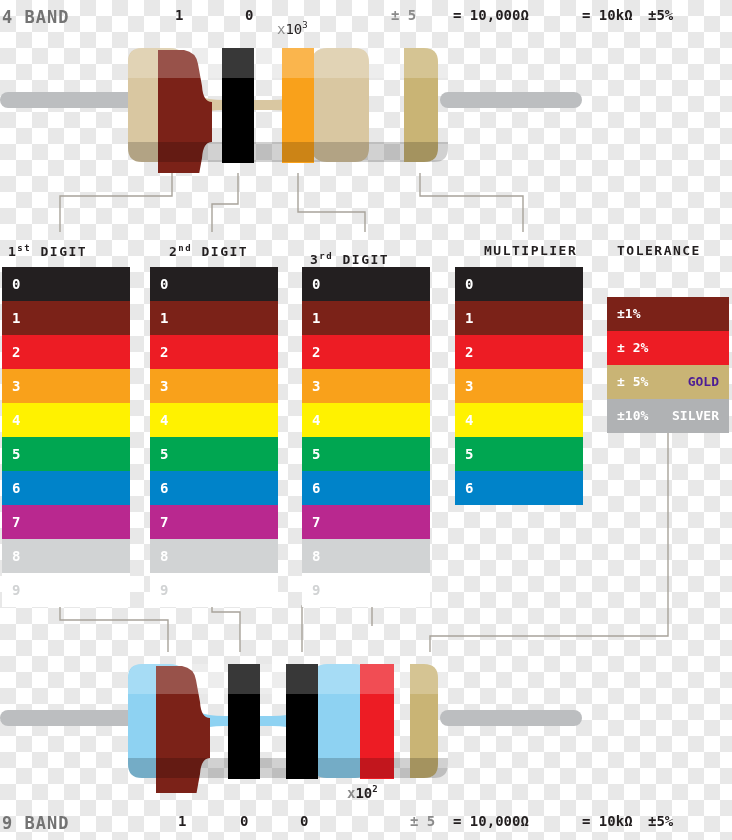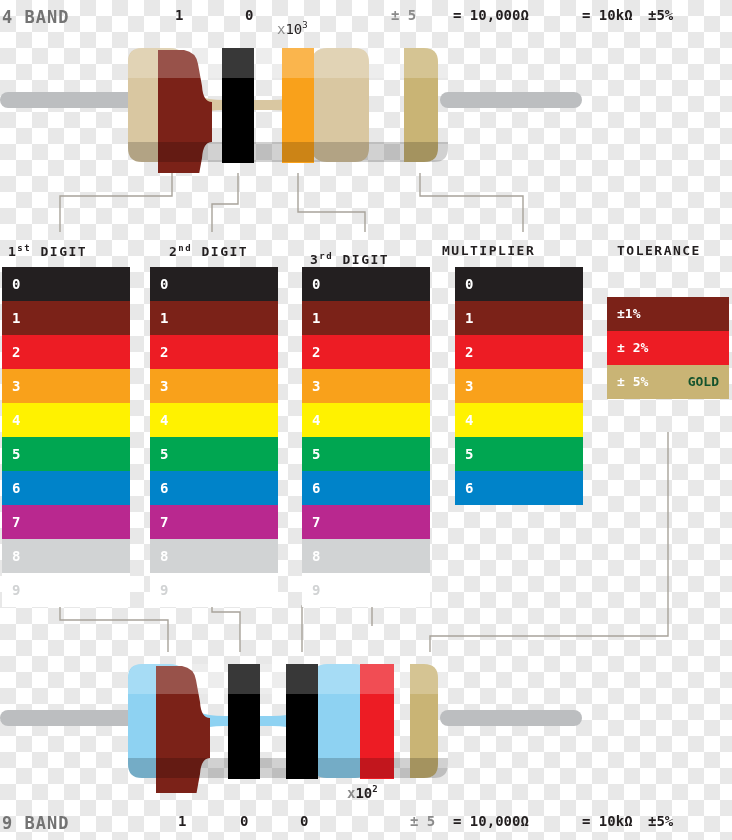--- a/index.html
+++ b/index.html
@@ -113,7 +113,7 @@
 <div class="abs colhdr" style="left:310px;top:243px;margin-top:8px;">
   <span>3</span><span class="sup">rd</span> <span>DIGIT</span>
 </div>
-<div class="abs colhdr" style="left:442px;top:243px;">MULTIPLIER</div>
+<div class="abs colhdr" style="left:484px;top:243px;">MULTIPLIER</div>
 <div class="abs colhdr" style="left:617px;top:243px;">TOLERANCE</div>
 
 <div class="colstack" style="left:2px;top:267px;">

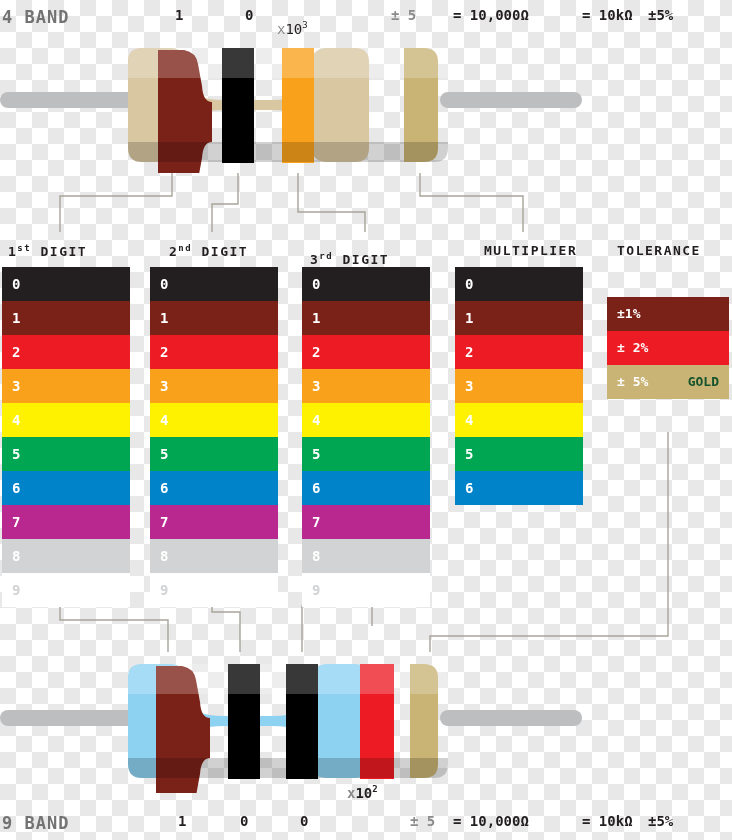--- a/index.html
+++ b/index.html
@@ -171,7 +171,7 @@
     </div>
     <div class="tolrow" style="background: rgb(201, 180, 117);">
       <span class="t1" style="color: rgb(255, 255, 255);">± 5%</span>
-      <span class="t2" style="color: #14532d;">GOLD</span>
+      <span class="t2" style="color: #4c1d95;">GOLD</span>
     </div>
   </div>
 

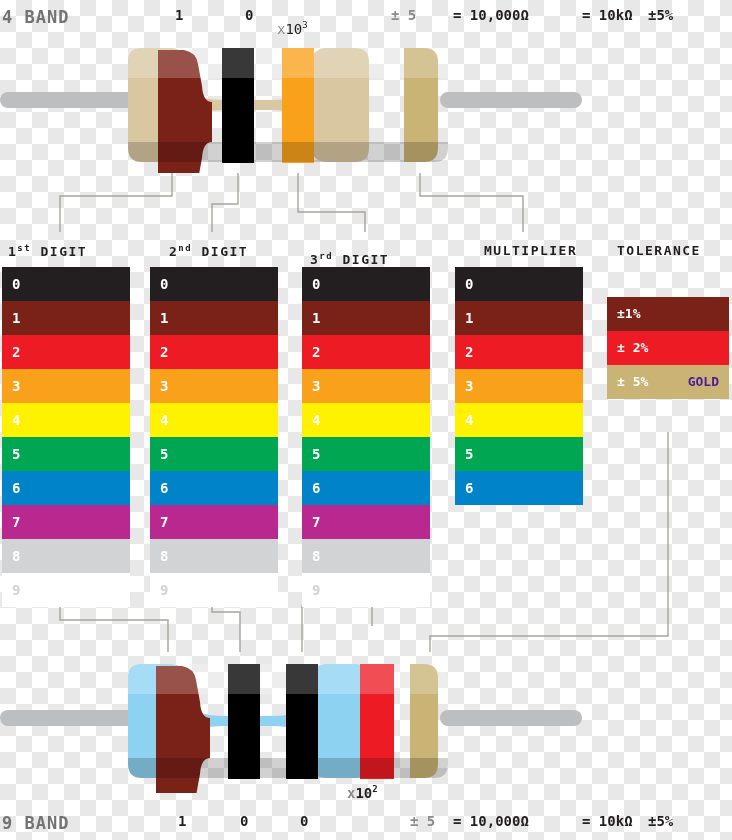--- a/index.html
+++ b/index.html
@@ -172,6 +172,10 @@
     <div class="tolrow" style="background: rgb(201, 180, 117);">
       <span class="t1" style="color: rgb(255, 255, 255);">± 5%</span>
       <span class="t2" style="color: #4c1d95;">GOLD</span>
+    </div>
+    <div class="tolrow" style="background: rgb(176, 178, 180);">
+      <span class="t1" style="color: rgb(255, 255, 255);">±10%</span>
+      <span class="t2" style="color: rgb(255, 255, 255);">SILVER</span>
     </div>
   </div>
 

